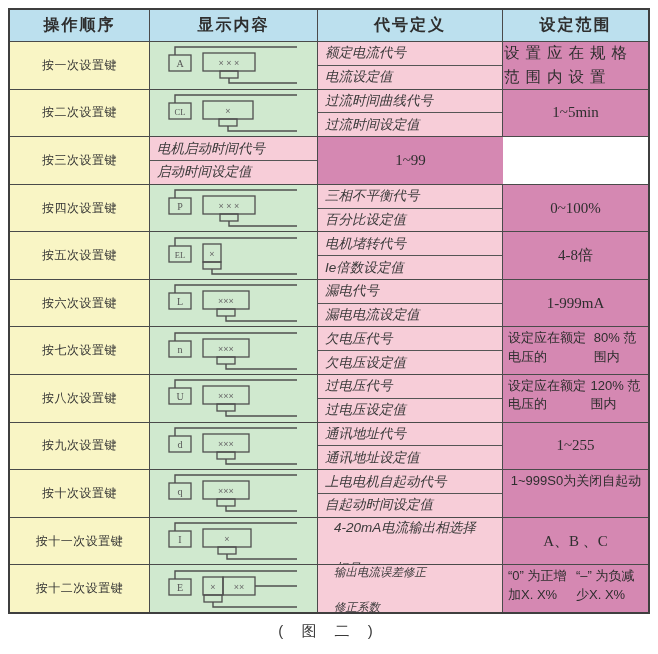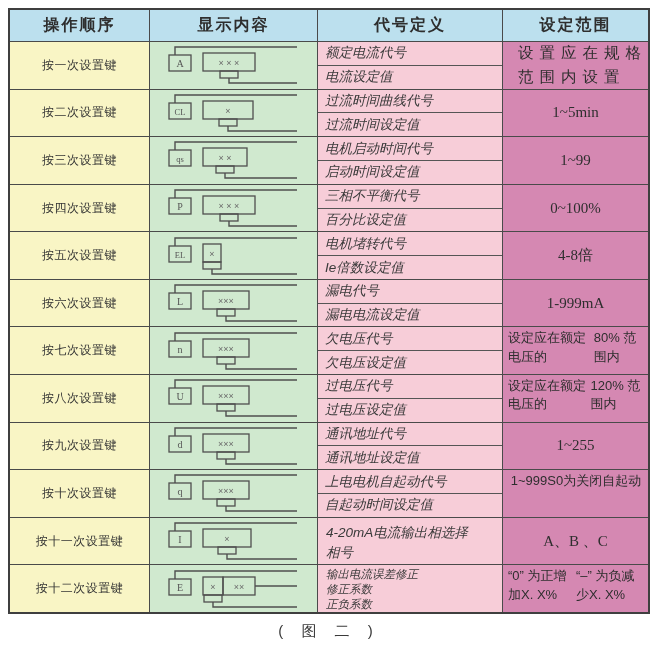--- a/index.html
+++ b/index.html
@@ -35,7 +35,7 @@
                font-family:"Liberation Serif", serif; font-size:15px; }
   .c4.left { display:flex; justify-content:center; padding:2px 4px 2px 5px; }
   .c4.left .ln { font-size:13px; line-height:1.4; }
-  .c4.spaced { display:flex; flex-direction:column; justify-content:flex-end; padding-left:15px; }
+  .c4.spaced { display:flex; flex-direction:column; justify-content:flex-end; padding-left:1px; }
   .c4.spaced .ln { font-size:15.5px; letter-spacing:6px; line-height:1.55; }
   .caption {
     position:absolute; left:0; top:622px; width:658px; text-align:center;

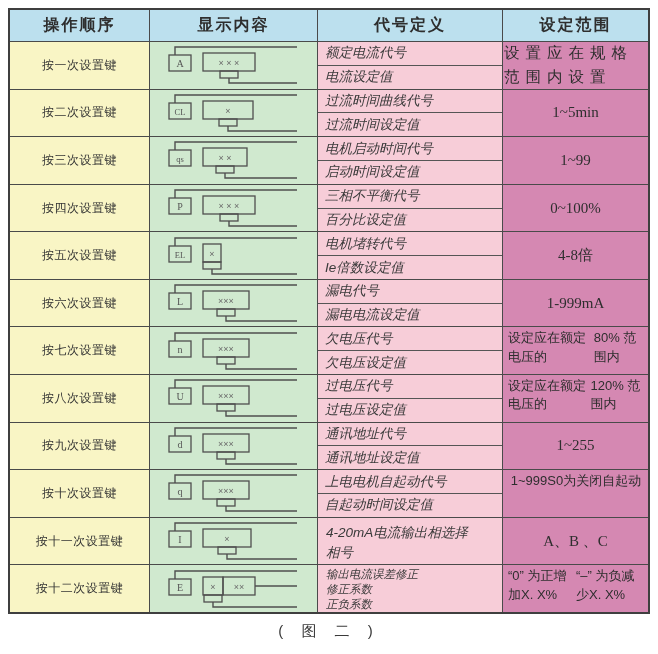--- a/index.html
+++ b/index.html
@@ -107,17 +107,6 @@
     <div class="cell c1">
           <span>按三次设置键</span>
         </div>
-    <div class="cell c2">
-          <svg class="dicon" width="150" height="46" viewBox="0 0 150 46">
-            <polyline points="16,13 16,5 138,5" fill="none" stroke="#4f4f4f" stroke-width="1.4"></polyline>
-            <rect x="10" y="13" width="22" height="16" fill="none" stroke="#4f4f4f" stroke-width="1.3"></rect>
-            <text x="21" y="25" text-anchor="middle" font-size="8.5" font-family="&quot;Liberation Serif&quot;, serif" fill="#555">qs</text>
-            <rect x="44" y="11" width="44" height="18" fill="none" stroke="#4f4f4f" stroke-width="1.3"></rect>
-            <text x="66" y="24" text-anchor="middle" font-size="9" fill="#6a6a6a" font-family="&quot;Liberation Sans&quot;, sans-serif">× ×</text>
-            <rect x="57" y="29" width="18" height="7" fill="none" stroke="#4f4f4f" stroke-width="1.3"></rect>
-            <polyline points="66,36 66,41 138,41" fill="none" stroke="#4f4f4f" stroke-width="1.4"></polyline>
-          </svg>
-        </div>
     <div class="cell c3">
           <div class="half divided">电机启动时间代号</div>
           <div class="half">启动时间设定值</div>

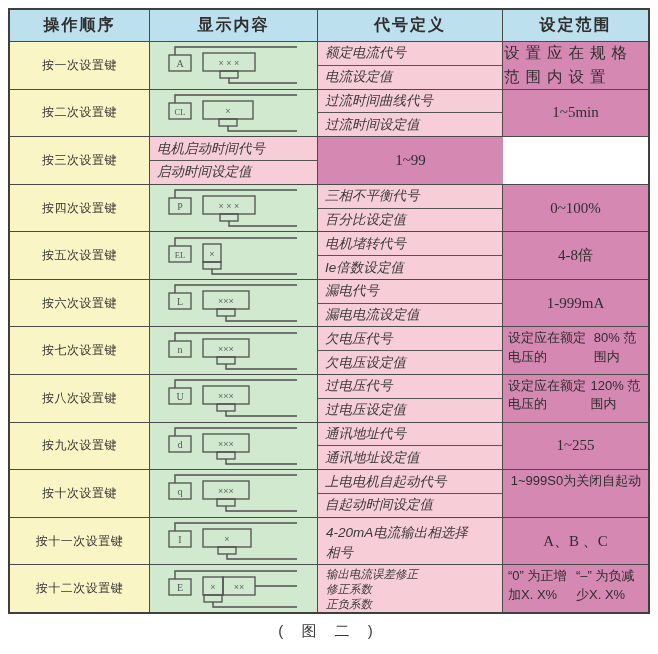--- a/index.html
+++ b/index.html
@@ -27,7 +27,7 @@
   .c3 { background:#f7cdd8; display:flex; flex-direction:column;font-style:italic; }
   .c3 .half { flex:1; display:flex; align-items:center; padding-left:7px; font-size:13.5px; color:#3a3a3a; }
   .c3 .half.divided { border-bottom:1px solid #555; }
-  .c3.single { justify-content:flex-end; padding-left:8px; }
+  .c3.single { justify-content:flex-start; padding-left:16px;gap:20px; }
   .c3.single .ln { font-size:13.5px; line-height:1.55; color:#3a3a3a; }
   .c3.single.small3 .ln { font-size:11.5px; line-height:1.3; }
   .c4 { background:#d588b2; color:#2e2e2e; }

